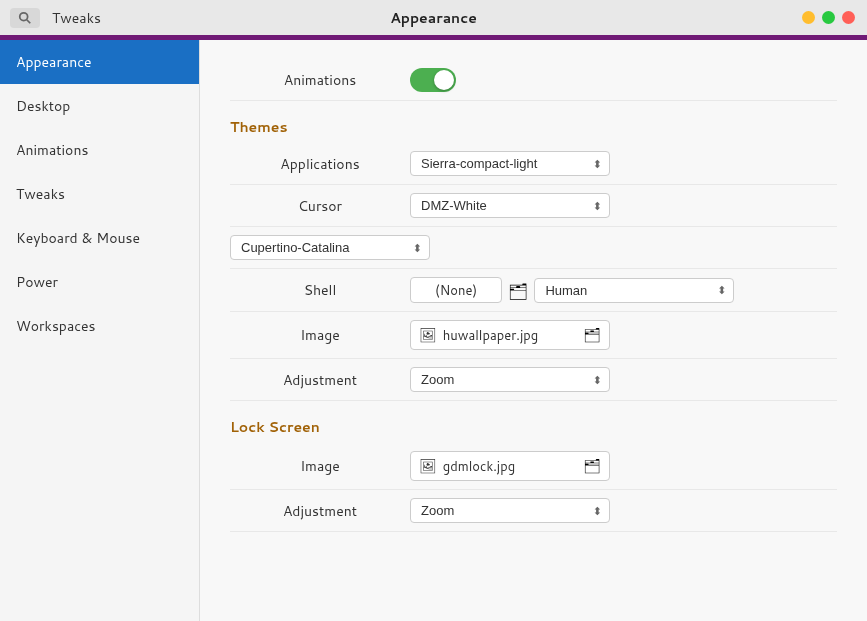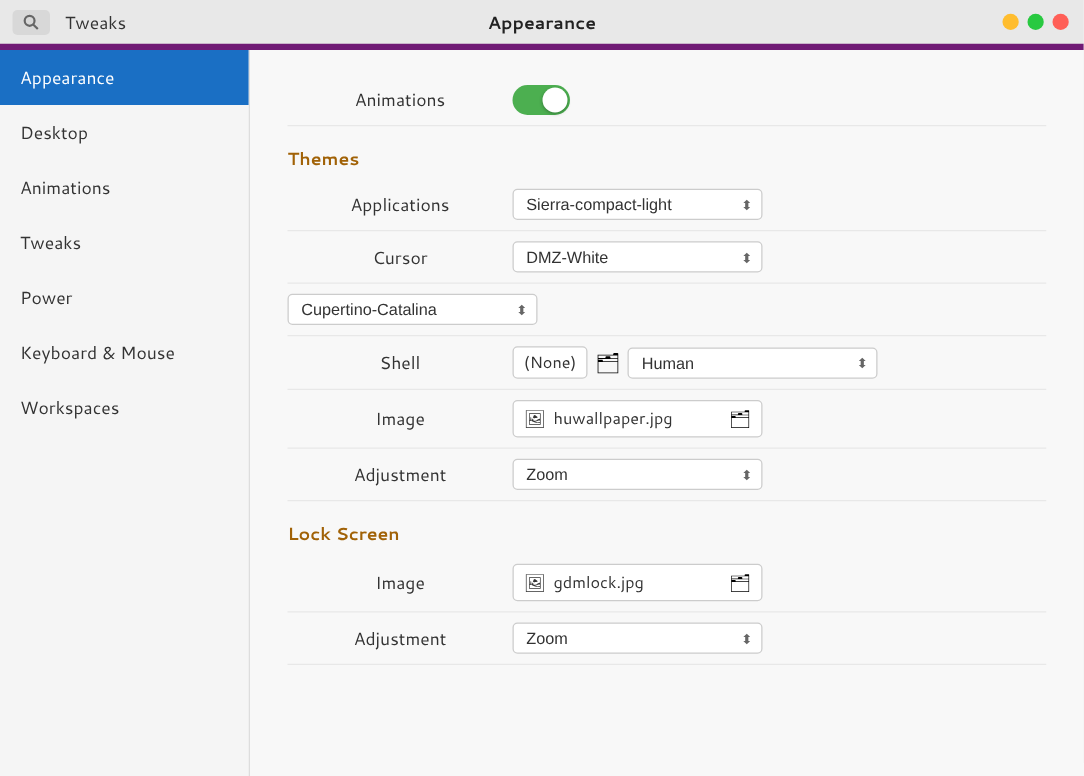--- a/index.html
+++ b/index.html
@@ -268,10 +268,10 @@
       <span>Tweaks</span>
     </div>
     <div class="sidebar-item">
+      <span>Keyboard &amp; Mouse</span>
+    </div>
+    <div class="sidebar-item">
       <span>Power</span>
-    </div>
-    <div class="sidebar-item">
-      <span>Keyboard &amp; Mouse</span>
     </div>
     <div class="sidebar-item">
       <span>Workspaces</span>

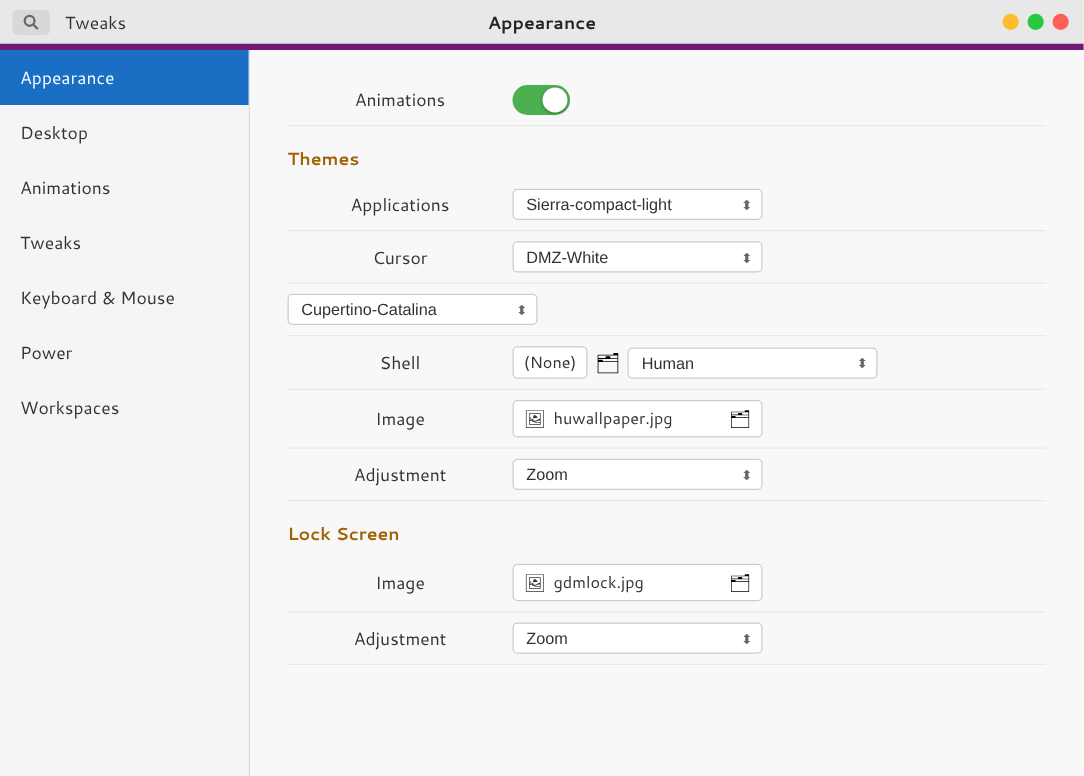--- a/index.html
+++ b/index.html
@@ -189,7 +189,7 @@
       background: white;
       border: 1px solid #ccc;
       border-radius: 4px;
-      padding: 3px 8px;
+      padding: 3px 24px;
       font-size: 13px;
       color: #333;
     }

